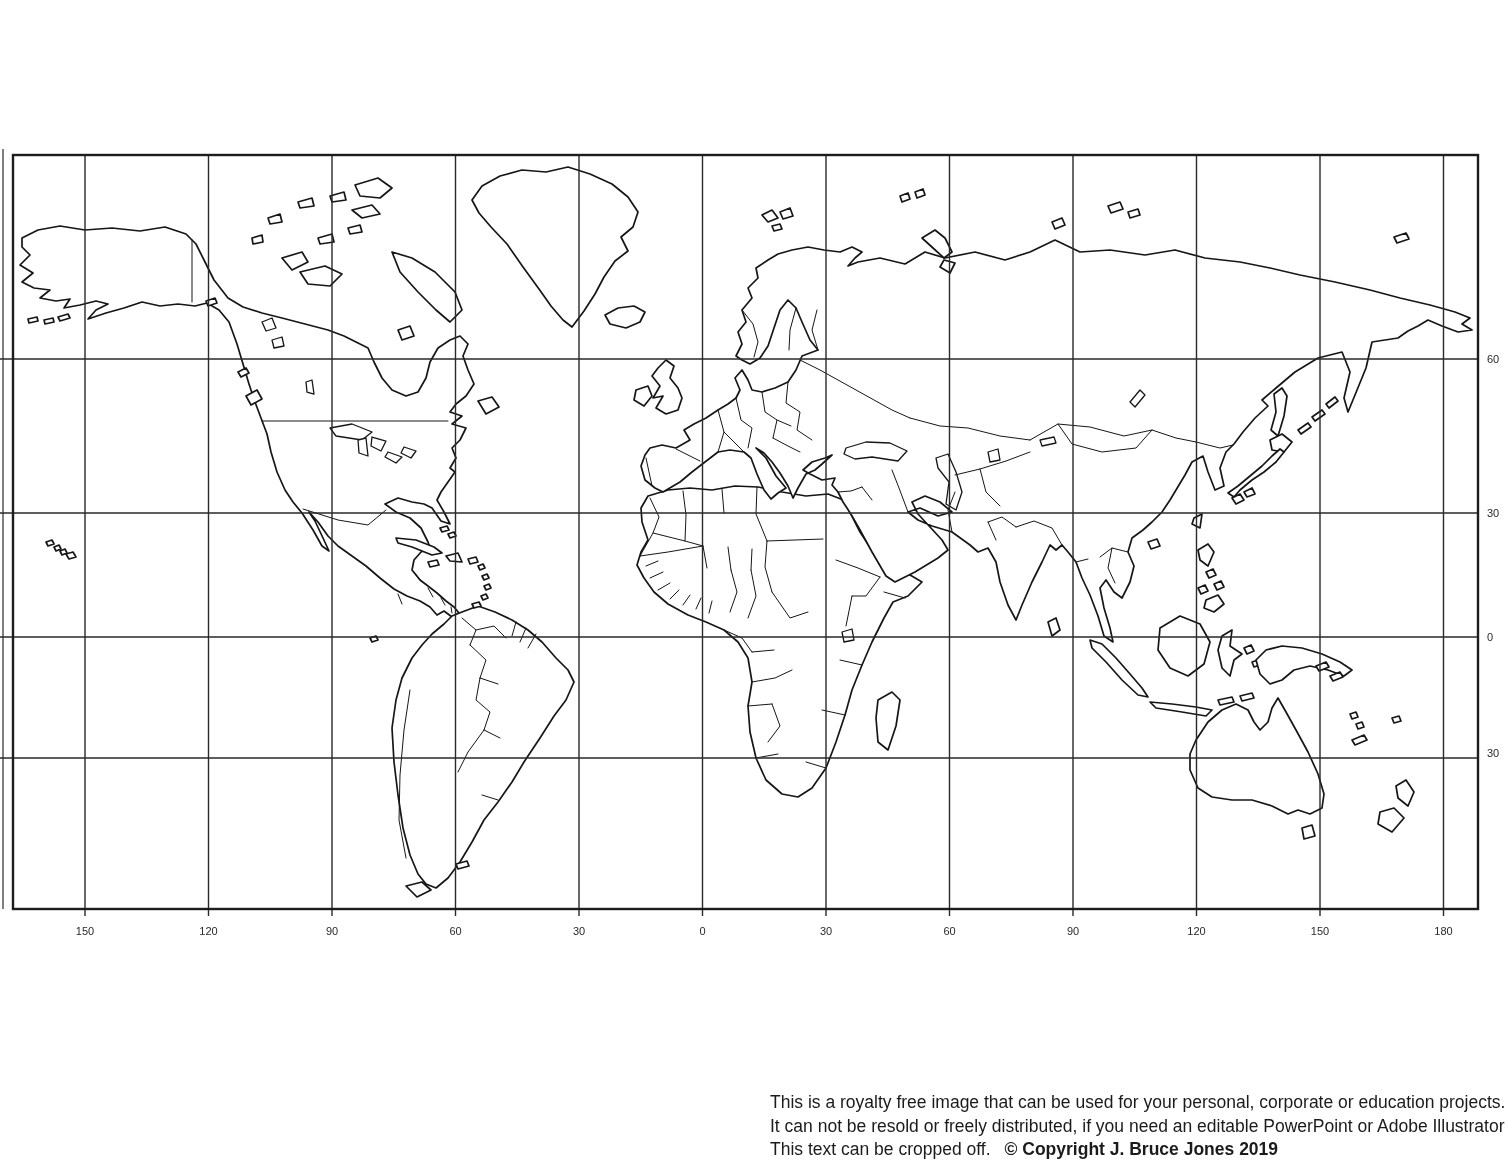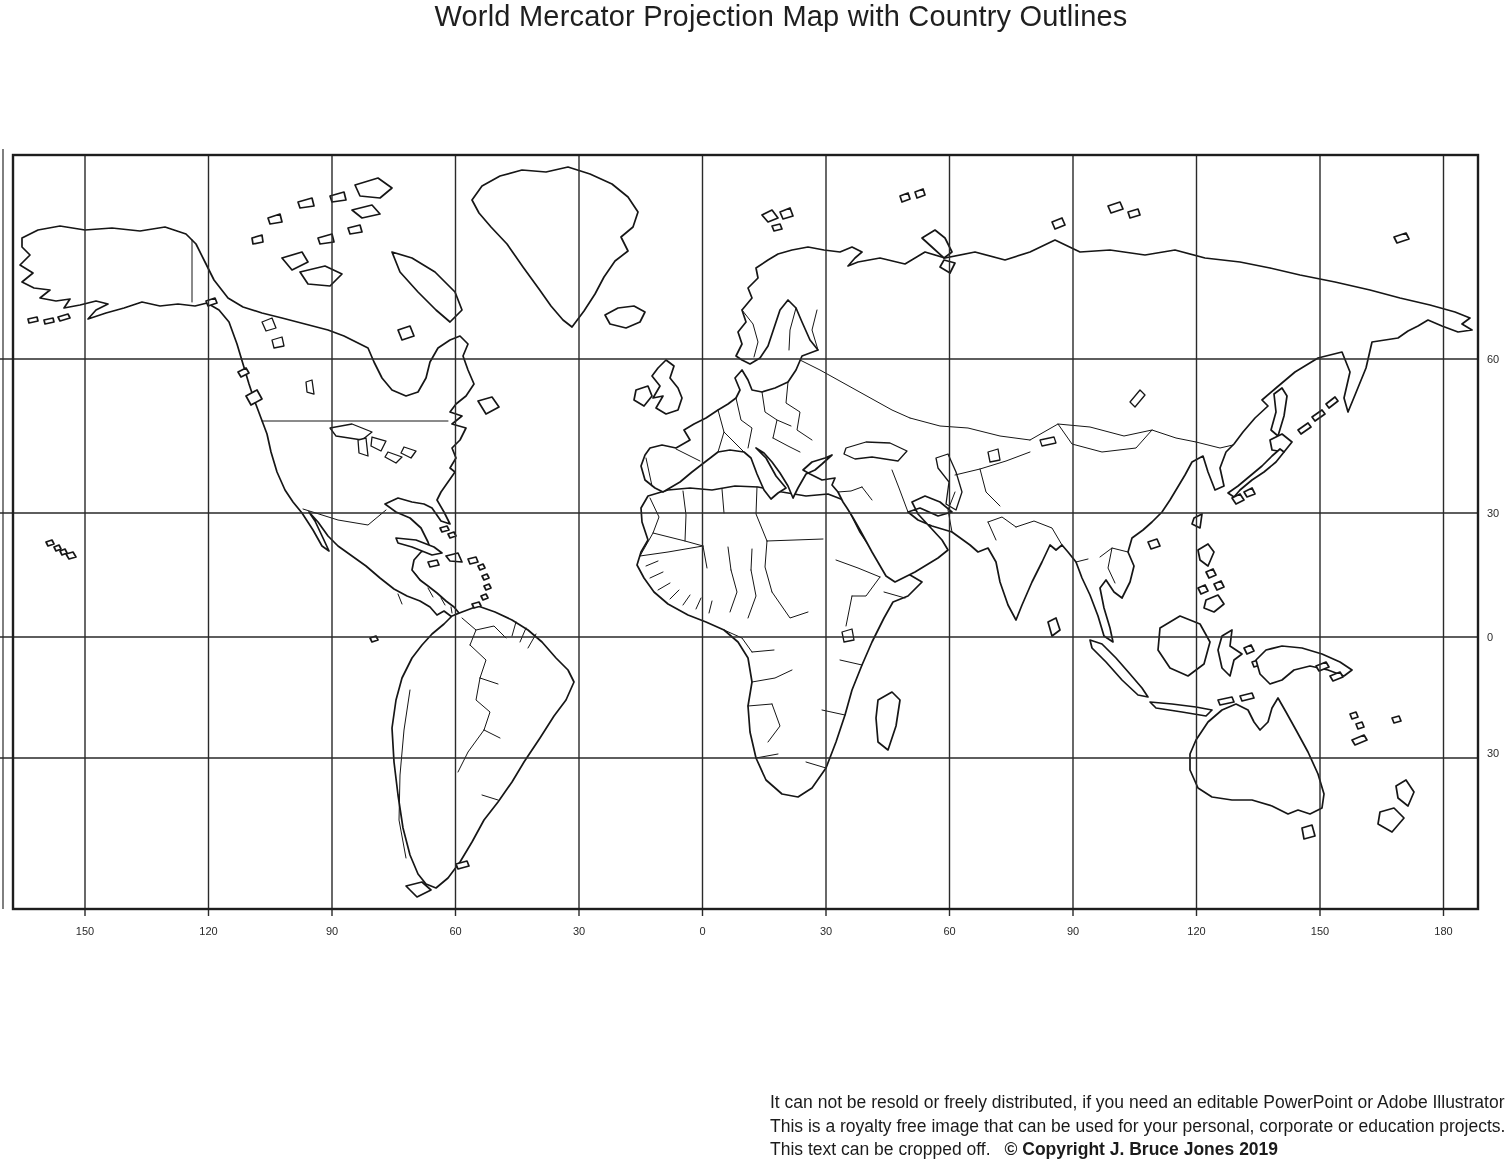--- a/index.html
+++ b/index.html
@@ -18,7 +18,6 @@
 
 <div class="page">
 
-  <h1 class="map-title">World Mercator Projection Map with Country Outlines</h1>
 
   <svg class="map" width="1508" height="1173" viewBox="0 0 1508 1173">
 

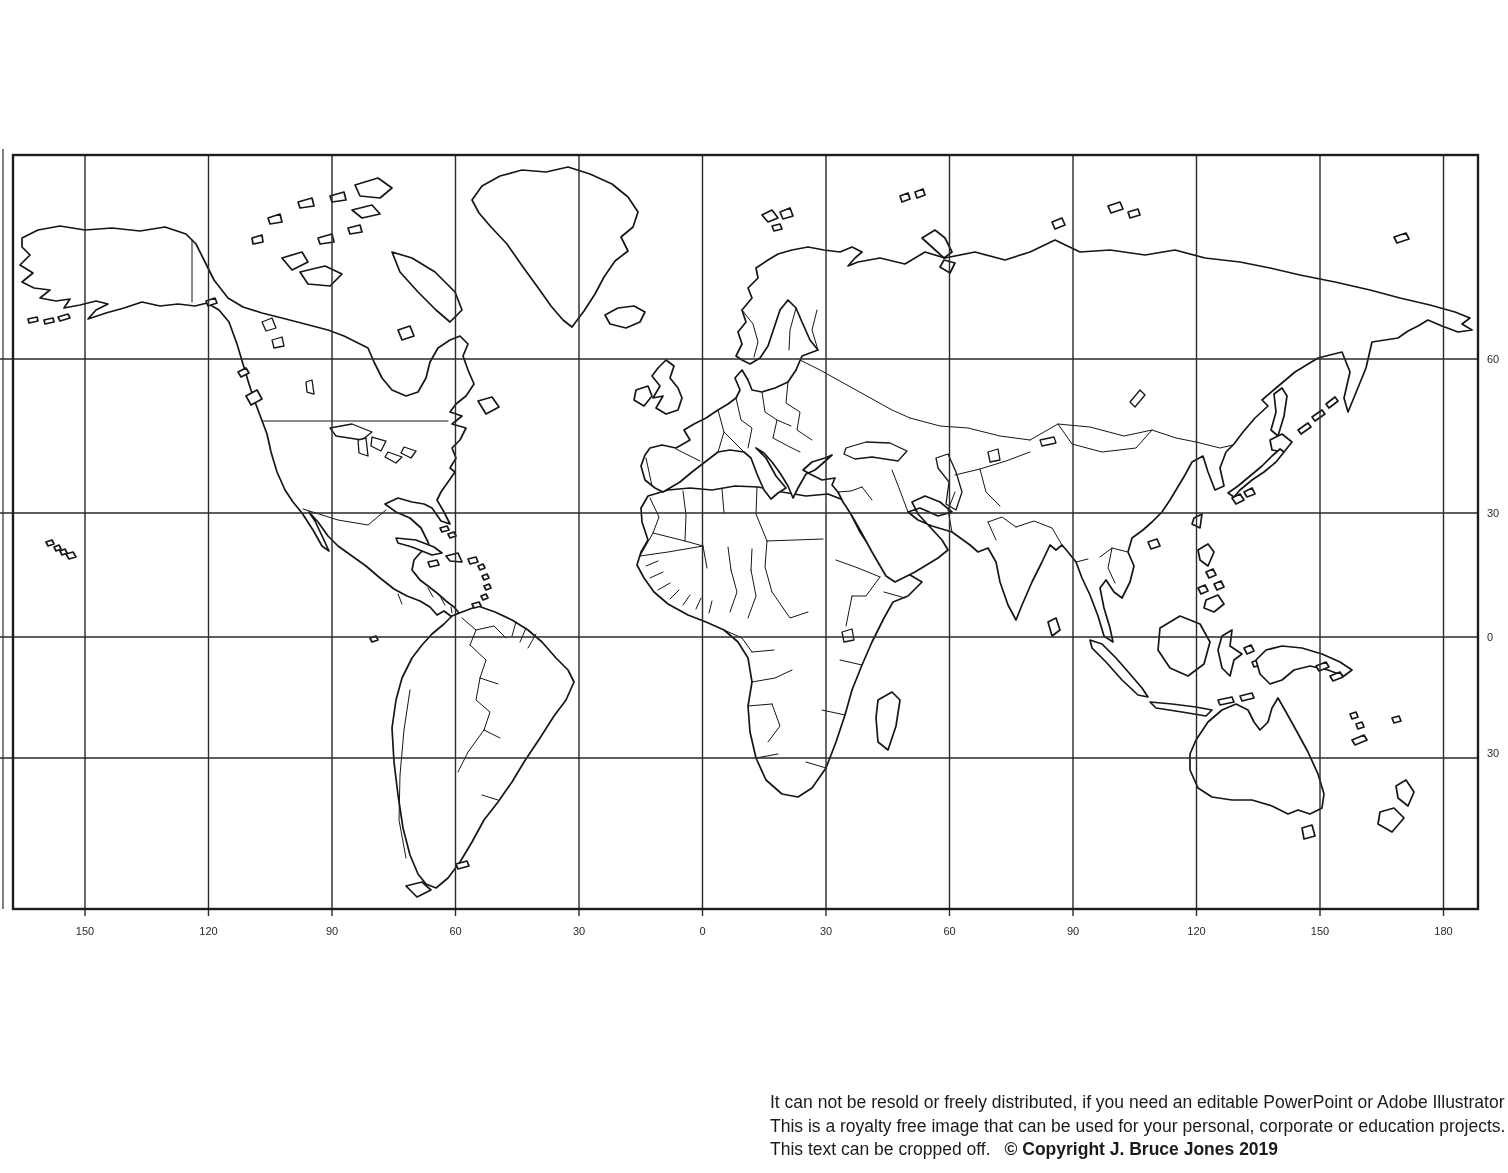--- a/index.html
+++ b/index.html
@@ -222,8 +222,8 @@
   </svg>
 
   <div class="footer">
+    <div>This is a royalty free image that can be used for your personal, corporate or education projects.</div>
     <div>It can not be resold or freely distributed, if you need an editable PowerPoint or Adobe Illustrator</div>
-    <div>This is a royalty free image that can be used for your personal, corporate or education projects.</div>
     <div>
       <span>This text can be cropped off.</span><span class="bold">© Copyright J. Bruce Jones 2019</span>
     </div>

